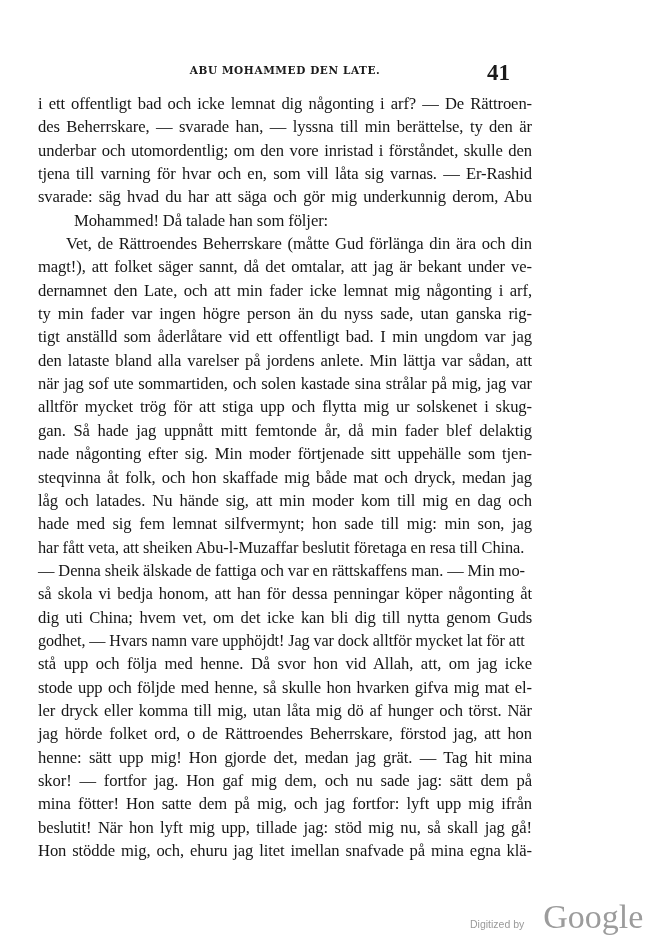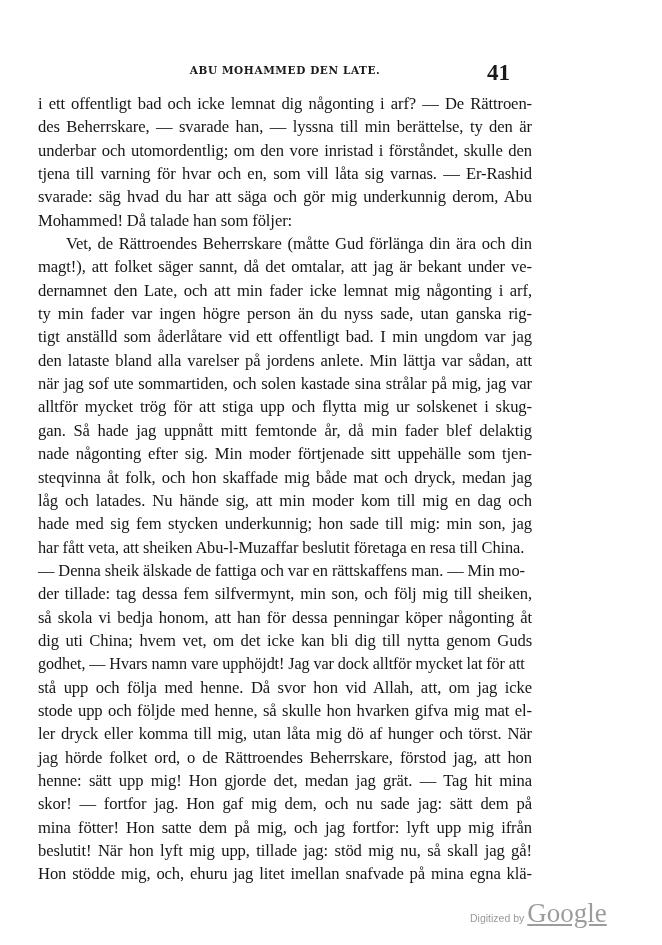--- a/index.html
+++ b/index.html
@@ -26,7 +26,7 @@
     text-align: justify; text-align-last: justify; letter-spacing: -0.1px;
     transform-origin: left center;
   }
-  .line.last { text-align-last: left; }
+  .line.last { text-align-last: left; margin-left: 36px; }
   .line.indent { padding-left: 28px; }
   .watermark {
     position: absolute; left: 466px; top: 898px; height: 30px;

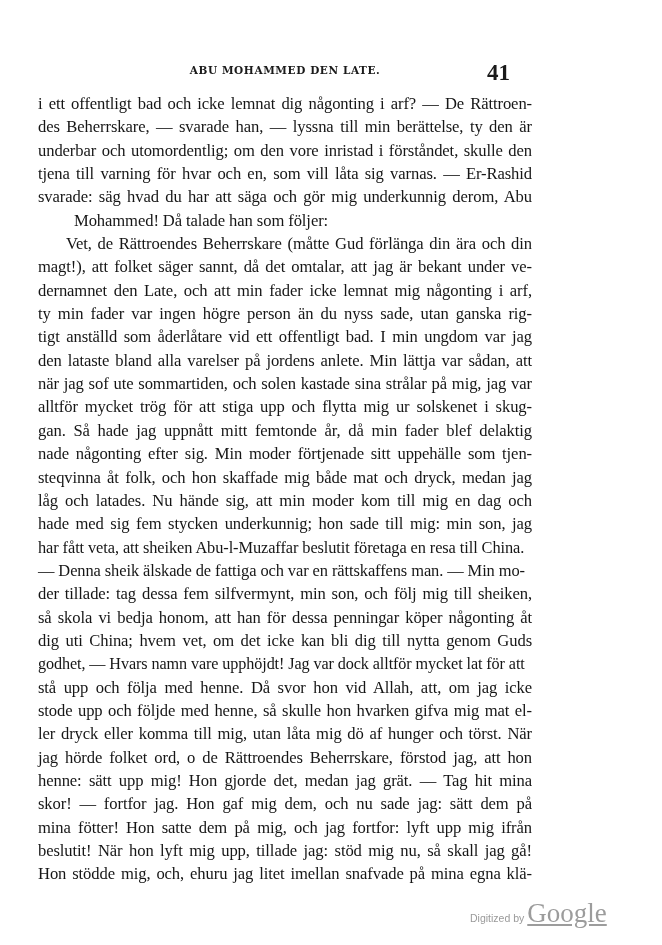--- a/index.html
+++ b/index.html
@@ -63,7 +63,7 @@
     <span class="line">nade någonting efter sig. Min moder förtjenade sitt uppehälle som tjen-</span>
     <span class="line">steqvinna åt folk, och hon skaffade mig både mat och dryck, medan jag</span>
     <span class="line">låg och latades. Nu hände sig, att min moder kom till mig en dag och</span>
-    <span class="line">hade med sig fem stycken underkunnig; hon sade till mig: min son, jag</span>
+    <span class="line">hade med sig fem lemnat silfvermynt; hon sade till mig: min son, jag</span>
     <span class="line" style="transform: scaleX(0.9869); width: 500.562px; text-align-last: left;">har fått veta, att sheiken Abu-l-Muzaffar beslutit företaga en resa till China.</span>
     <span class="line" style="transform: scaleX(0.9914); width: 498.281px; text-align-last: left;">— Denna sheik älskade de fattiga och var en rättskaffens man. — Min mo-</span>
     <span class="line">der tillade: tag dessa fem silfvermynt, min son, och följ mig till sheiken,</span>

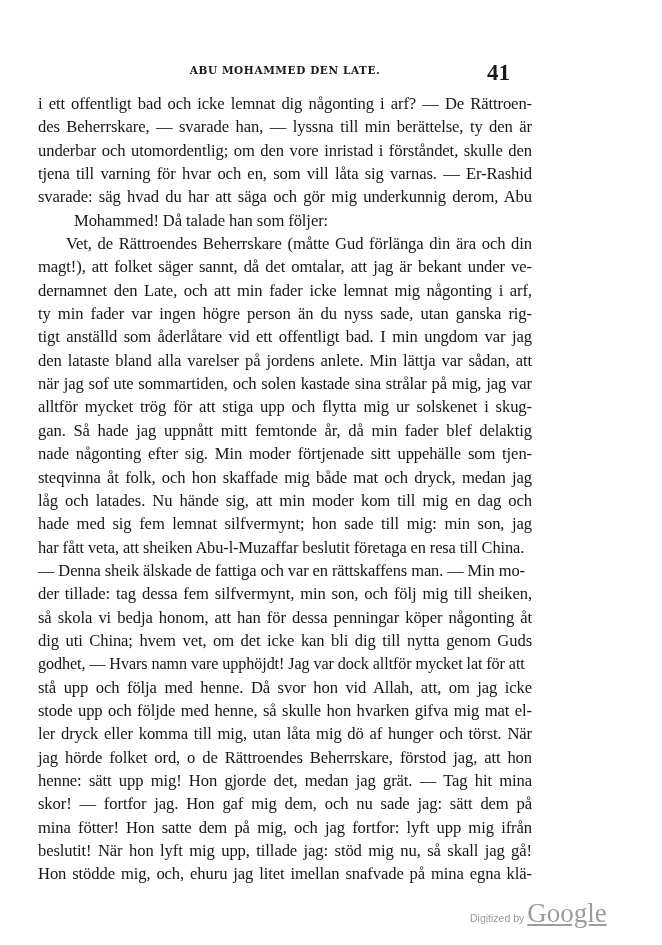--- a/index.html
+++ b/index.html
@@ -66,7 +66,6 @@
     <span class="line">hade med sig fem lemnat silfvermynt; hon sade till mig: min son, jag</span>
     <span class="line" style="transform: scaleX(0.9869); width: 500.562px; text-align-last: left;">har fått veta, att sheiken Abu-l-Muzaffar beslutit företaga en resa till China.</span>
     <span class="line" style="transform: scaleX(0.9914); width: 498.281px; text-align-last: left;">— Denna sheik älskade de fattiga och var en rättskaffens man. — Min mo-</span>
-    <span class="line">der tillade: tag dessa fem silfvermynt, min son, och följ mig till sheiken,</span>
     <span class="line">så skola vi bedja honom, att han för dessa penningar köper någonting åt</span>
     <span class="line">dig uti China; hvem vet, om det icke kan bli dig till nytta genom Guds</span>
     <span class="line" style="transform: scaleX(0.9746); width: 506.891px; text-align-last: left;">godhet, — Hvars namn vare upphöjdt! Jag var dock alltför mycket lat för att</span>

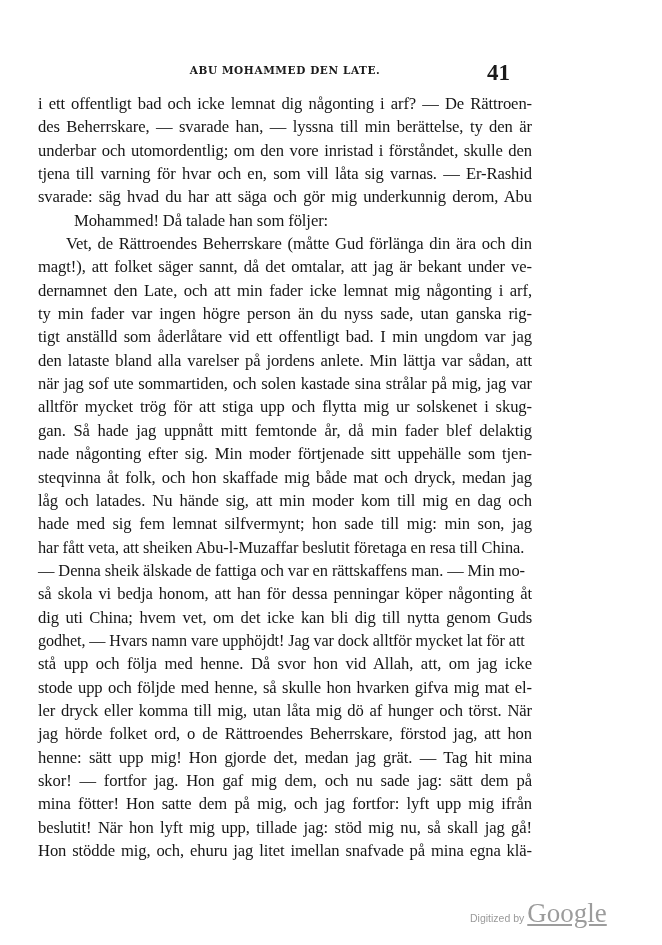--- a/index.html
+++ b/index.html
@@ -33,7 +33,7 @@
     font-family: "Liberation Sans", sans-serif; color: #9a9a9a;
   }
   .wm-small { font-size: 10.5px; vertical-align: baseline; }
-  .wm-big { font-family: "Liberation Serif", serif; font-size: 27px; color: #9c9c9c; margin-left: 3px; text-decoration: underline; }
+  .wm-big { font-family: "Liberation Serif", serif; font-size: 34px; color: #9c9c9c; margin-left: 19px; }
 </style>
 </head>
 <body>

